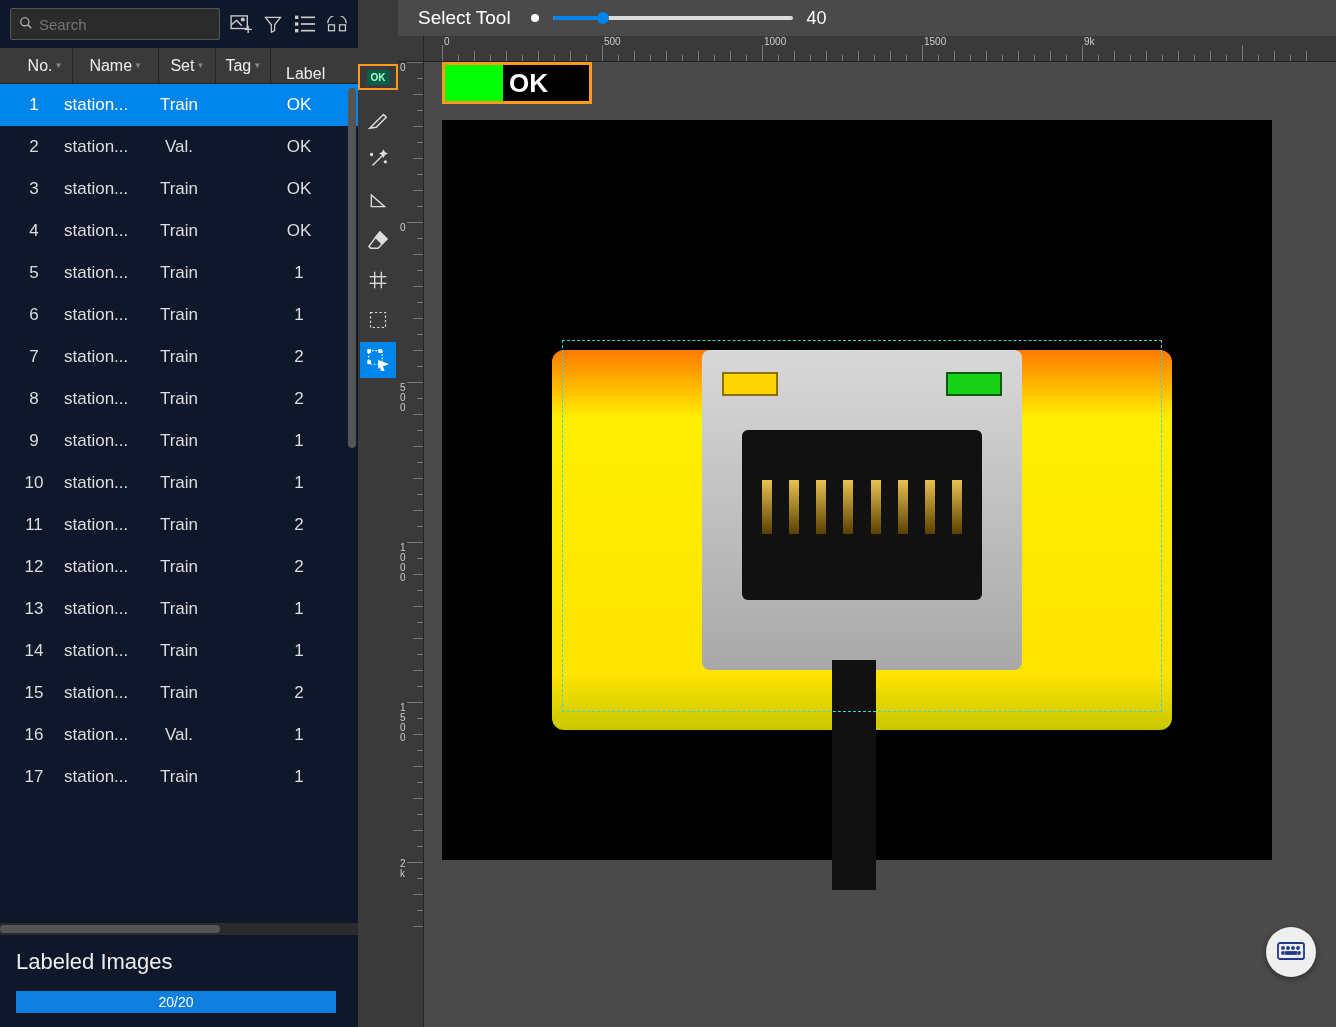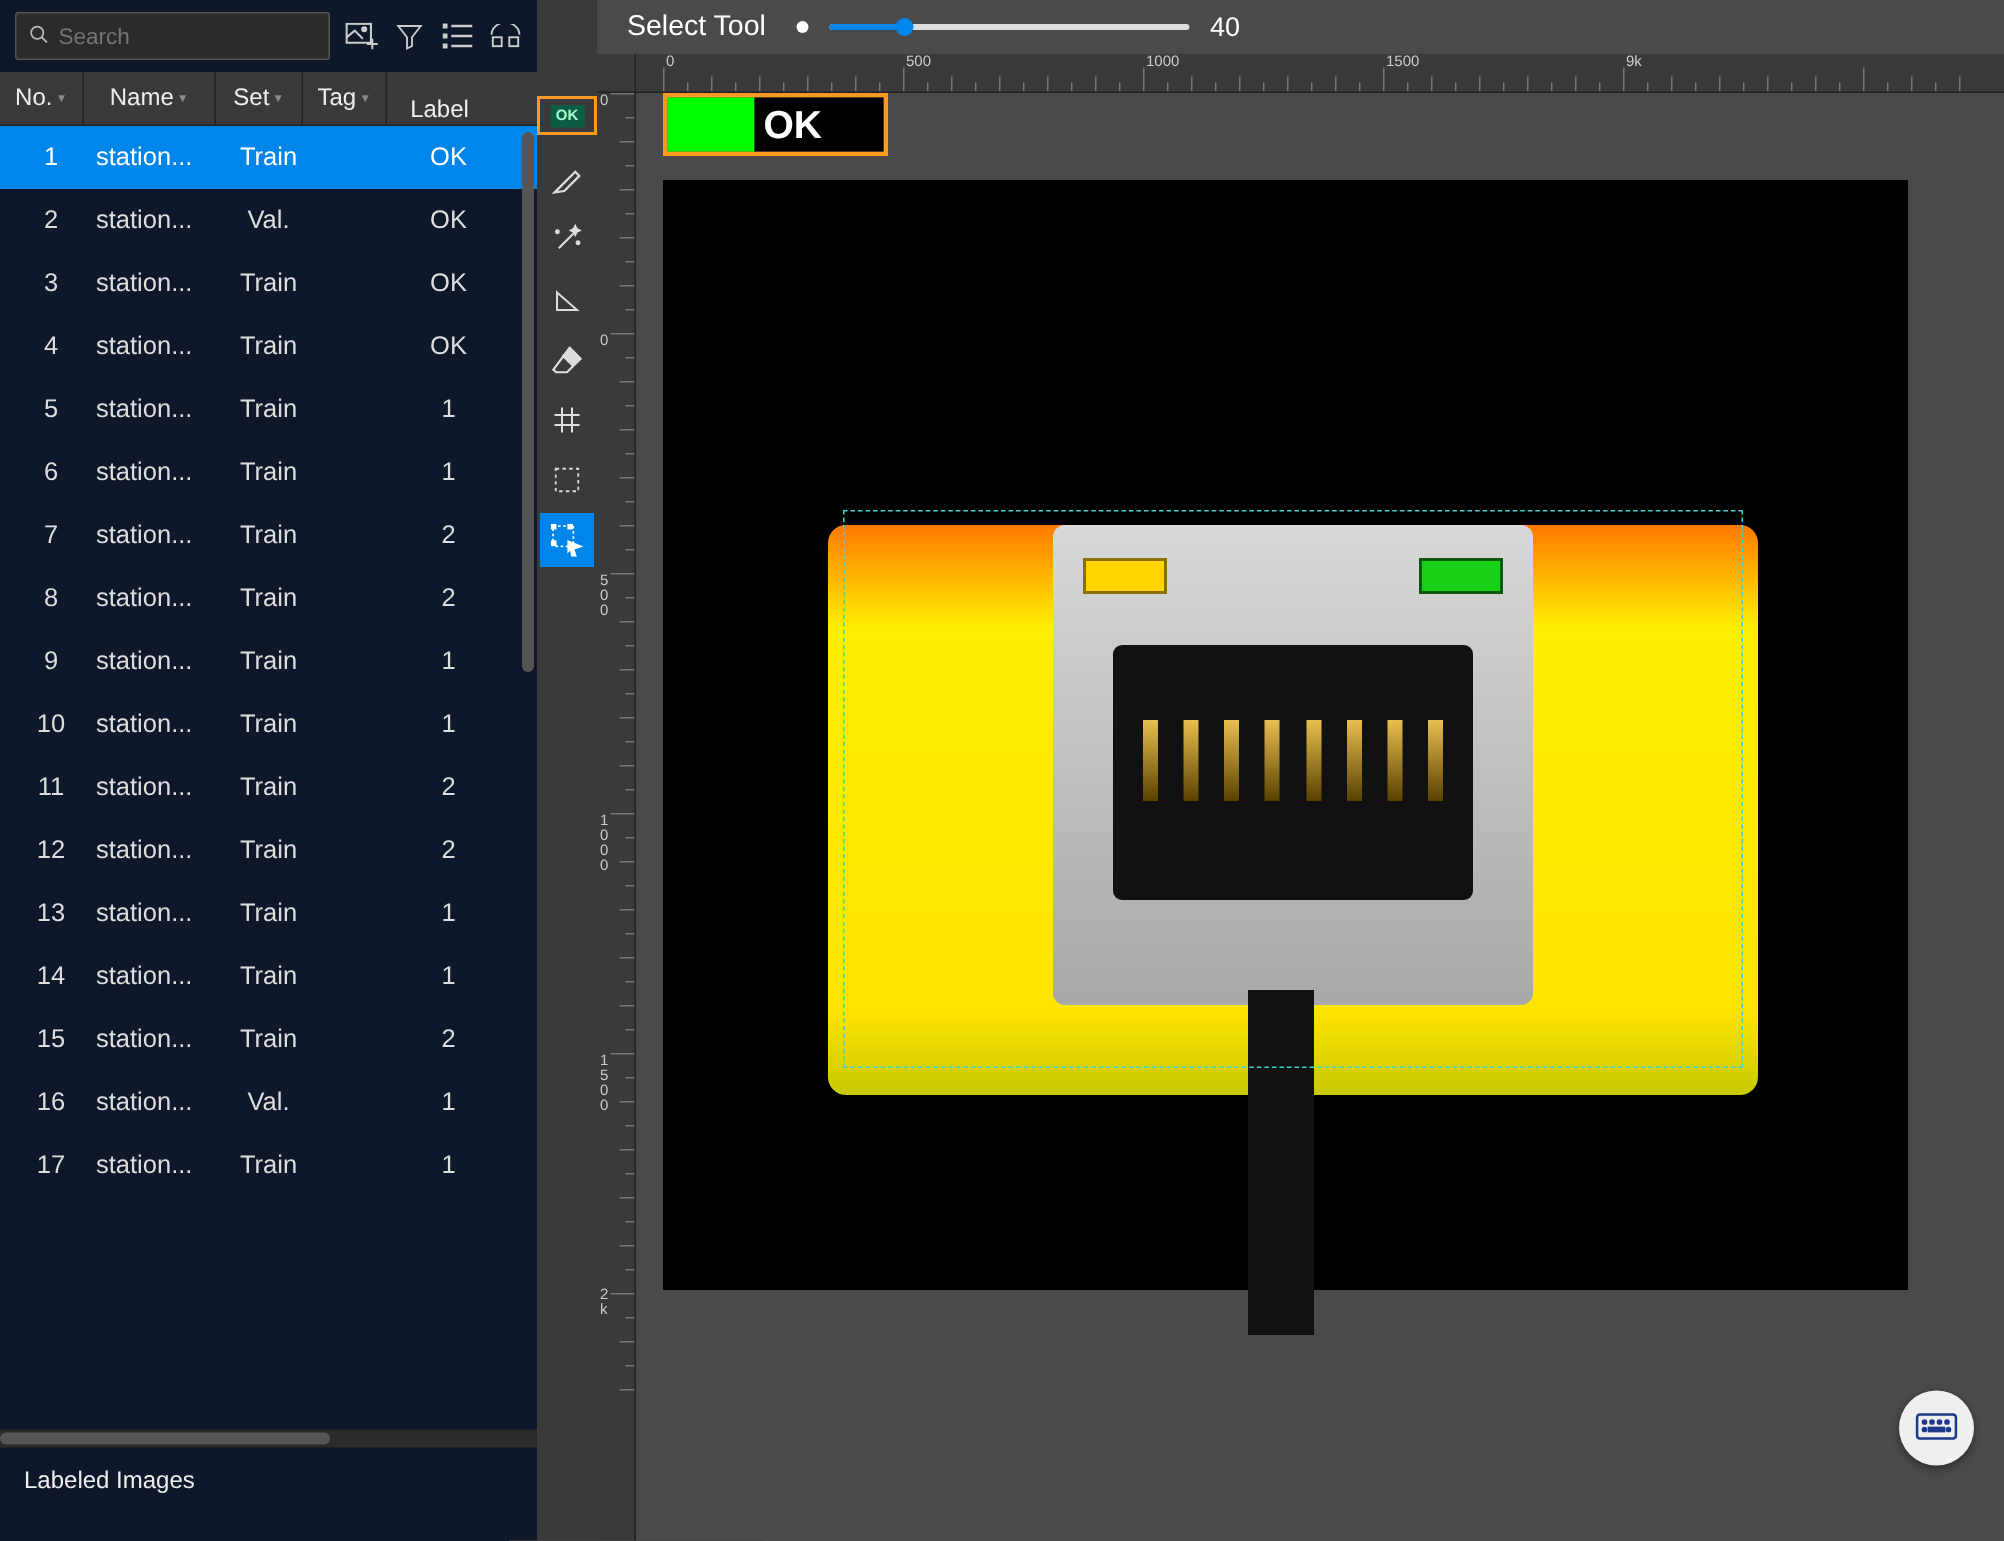--- a/index.html
+++ b/index.html
@@ -16,7 +16,7 @@
 .import-bar { background:#323232; height:32px; display:flex; align-items:center; justify-content:center; color:#fff; font-size:16px; gap:6px; cursor:pointer; }
 .import-bar svg { width:10px; height:10px; }
 .table-wrap { flex:1; overflow:hidden; position:relative; }
-.table-head { display:flex; background:#3a3a3a; height:36px; border-bottom:1px solid #222; padding:0 0; }
+.table-head { display:flex; background:#3a3a3a; height:36px; border-bottom:1px solid #222; padding:0 18px; }
 .th { display:flex; align-items:center; justify-content:center; color:#eee; font-size:16px; border-right:1px solid #222; position:relative; }
 .th .sort-arrow { font-size:8px; color:#888; margin-left:2px; }
 .col-no { width:56px; }

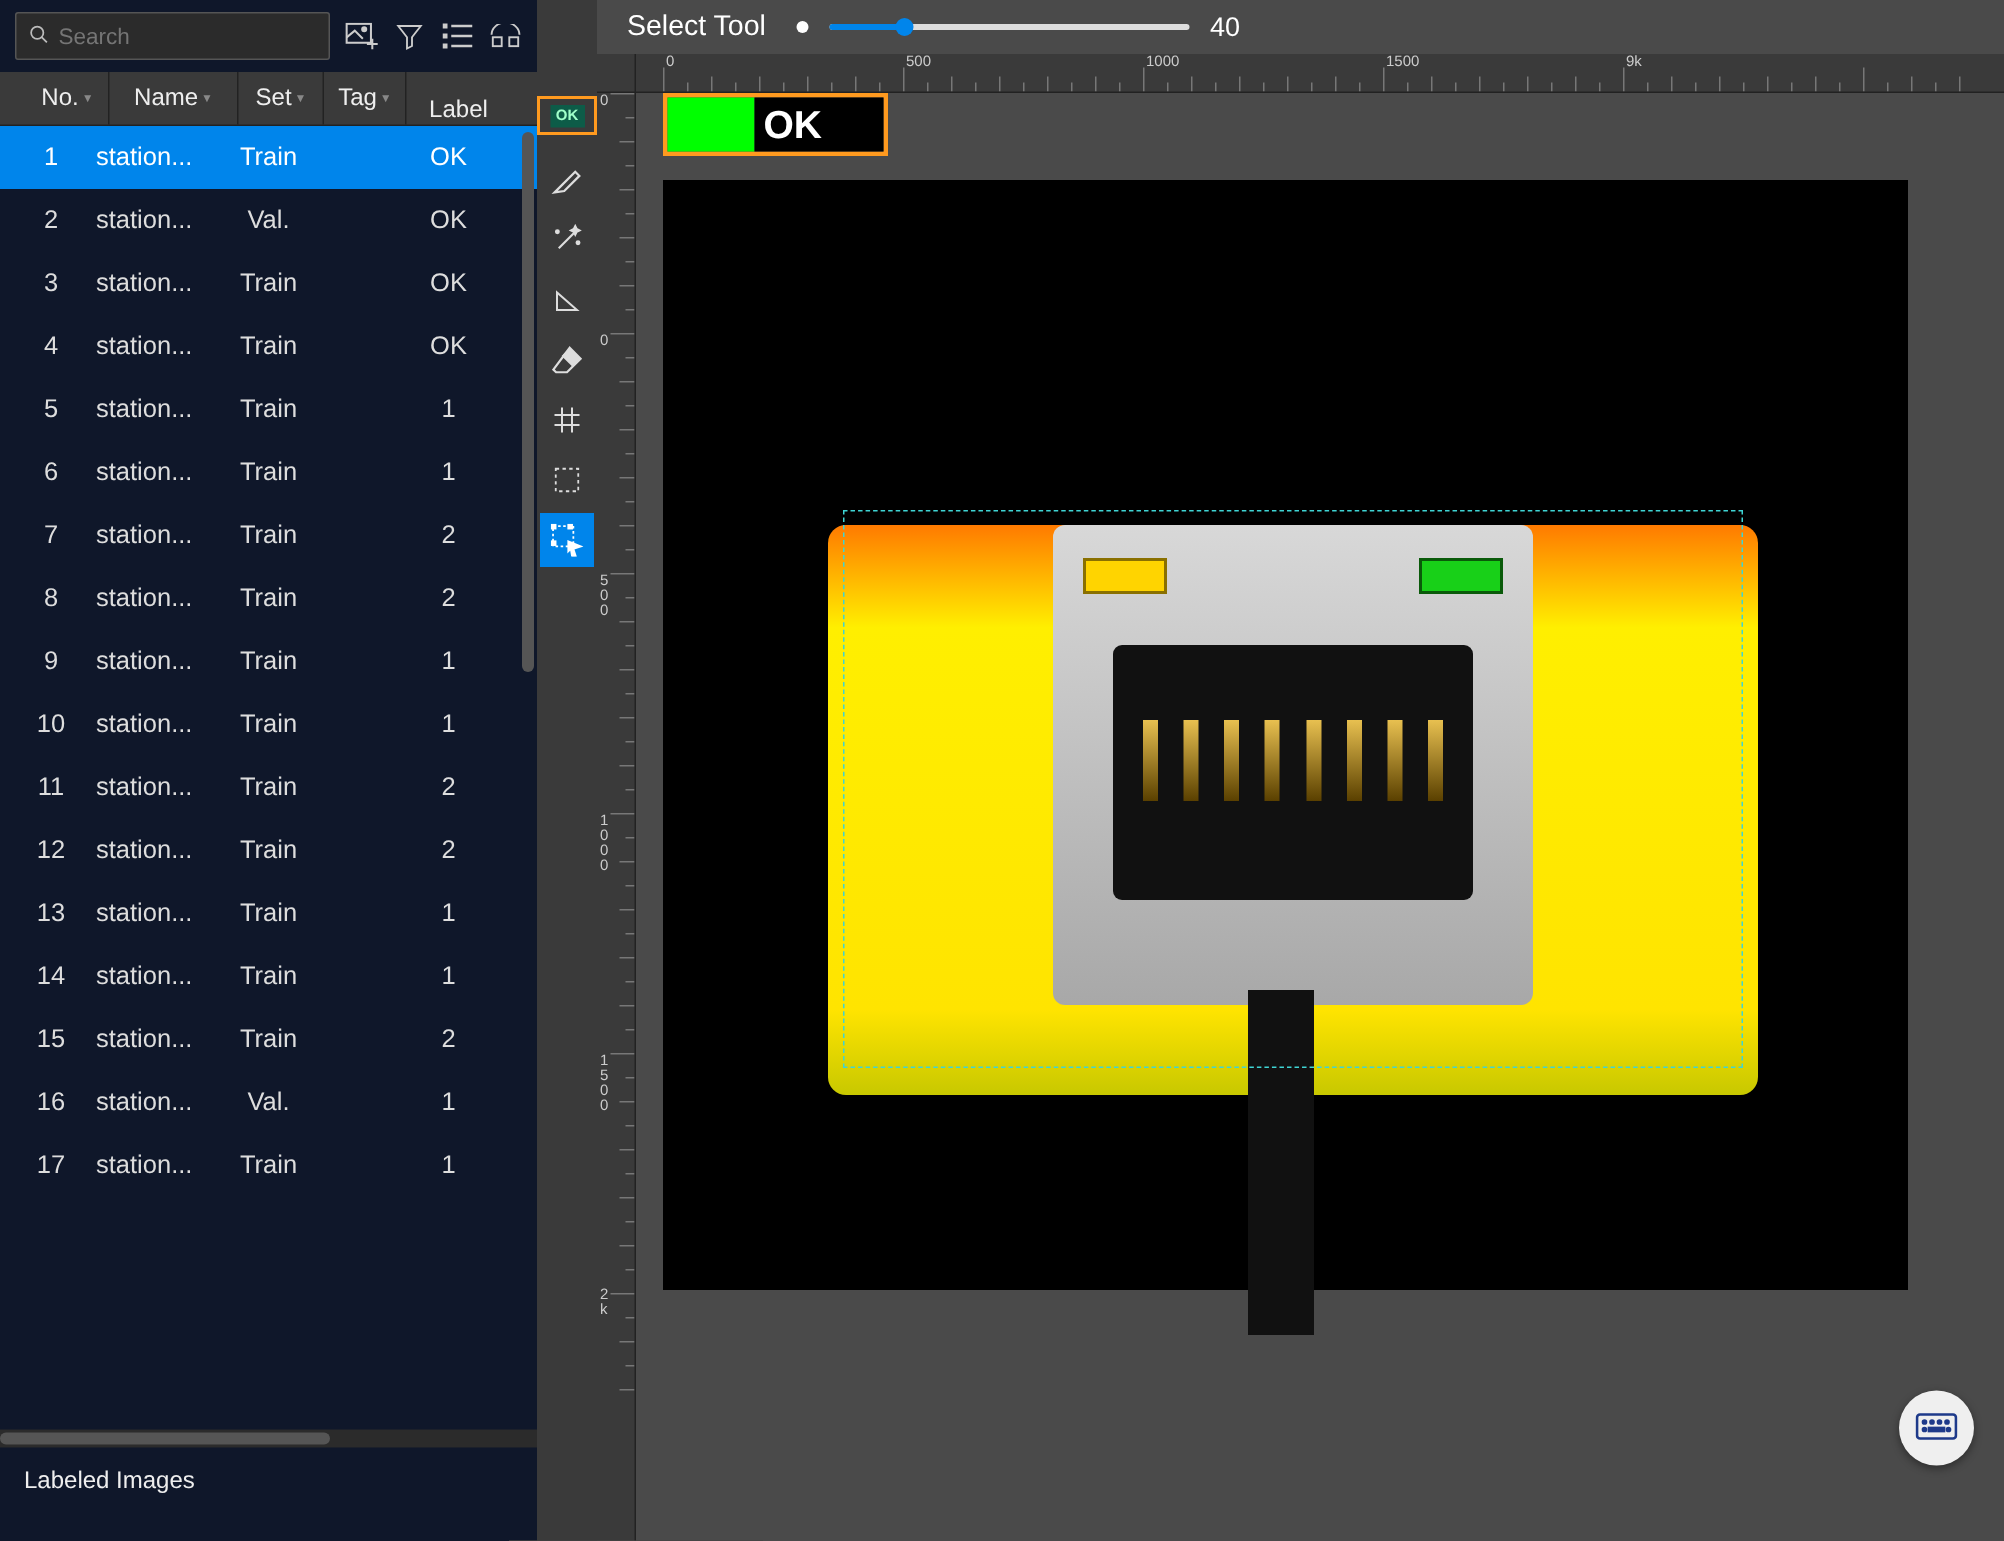--- a/index.html
+++ b/index.html
@@ -34,7 +34,7 @@
 .vscroll { position:absolute; right:2px; top:40px; width:8px; height:660px; background:transparent; }
 .vscroll-thumb { width:8px; height:360px; background:#555; border-radius:4px; margin-top:0; }
 .labeled-section { padding:14px 16px; }
-.labeled-section h3 { color:#eee; font-size:16px; font-weight:500; margin-bottom:16px; }
+.labeled-section h3 { color:#eee; font-size:22px; font-weight:500; margin-bottom:16px; }
 .progress-out { height:22px; background:#0f7fe0; display:flex; align-items:center; justify-content:center; color:#fff; font-size:14px; width:320px; }
 
 

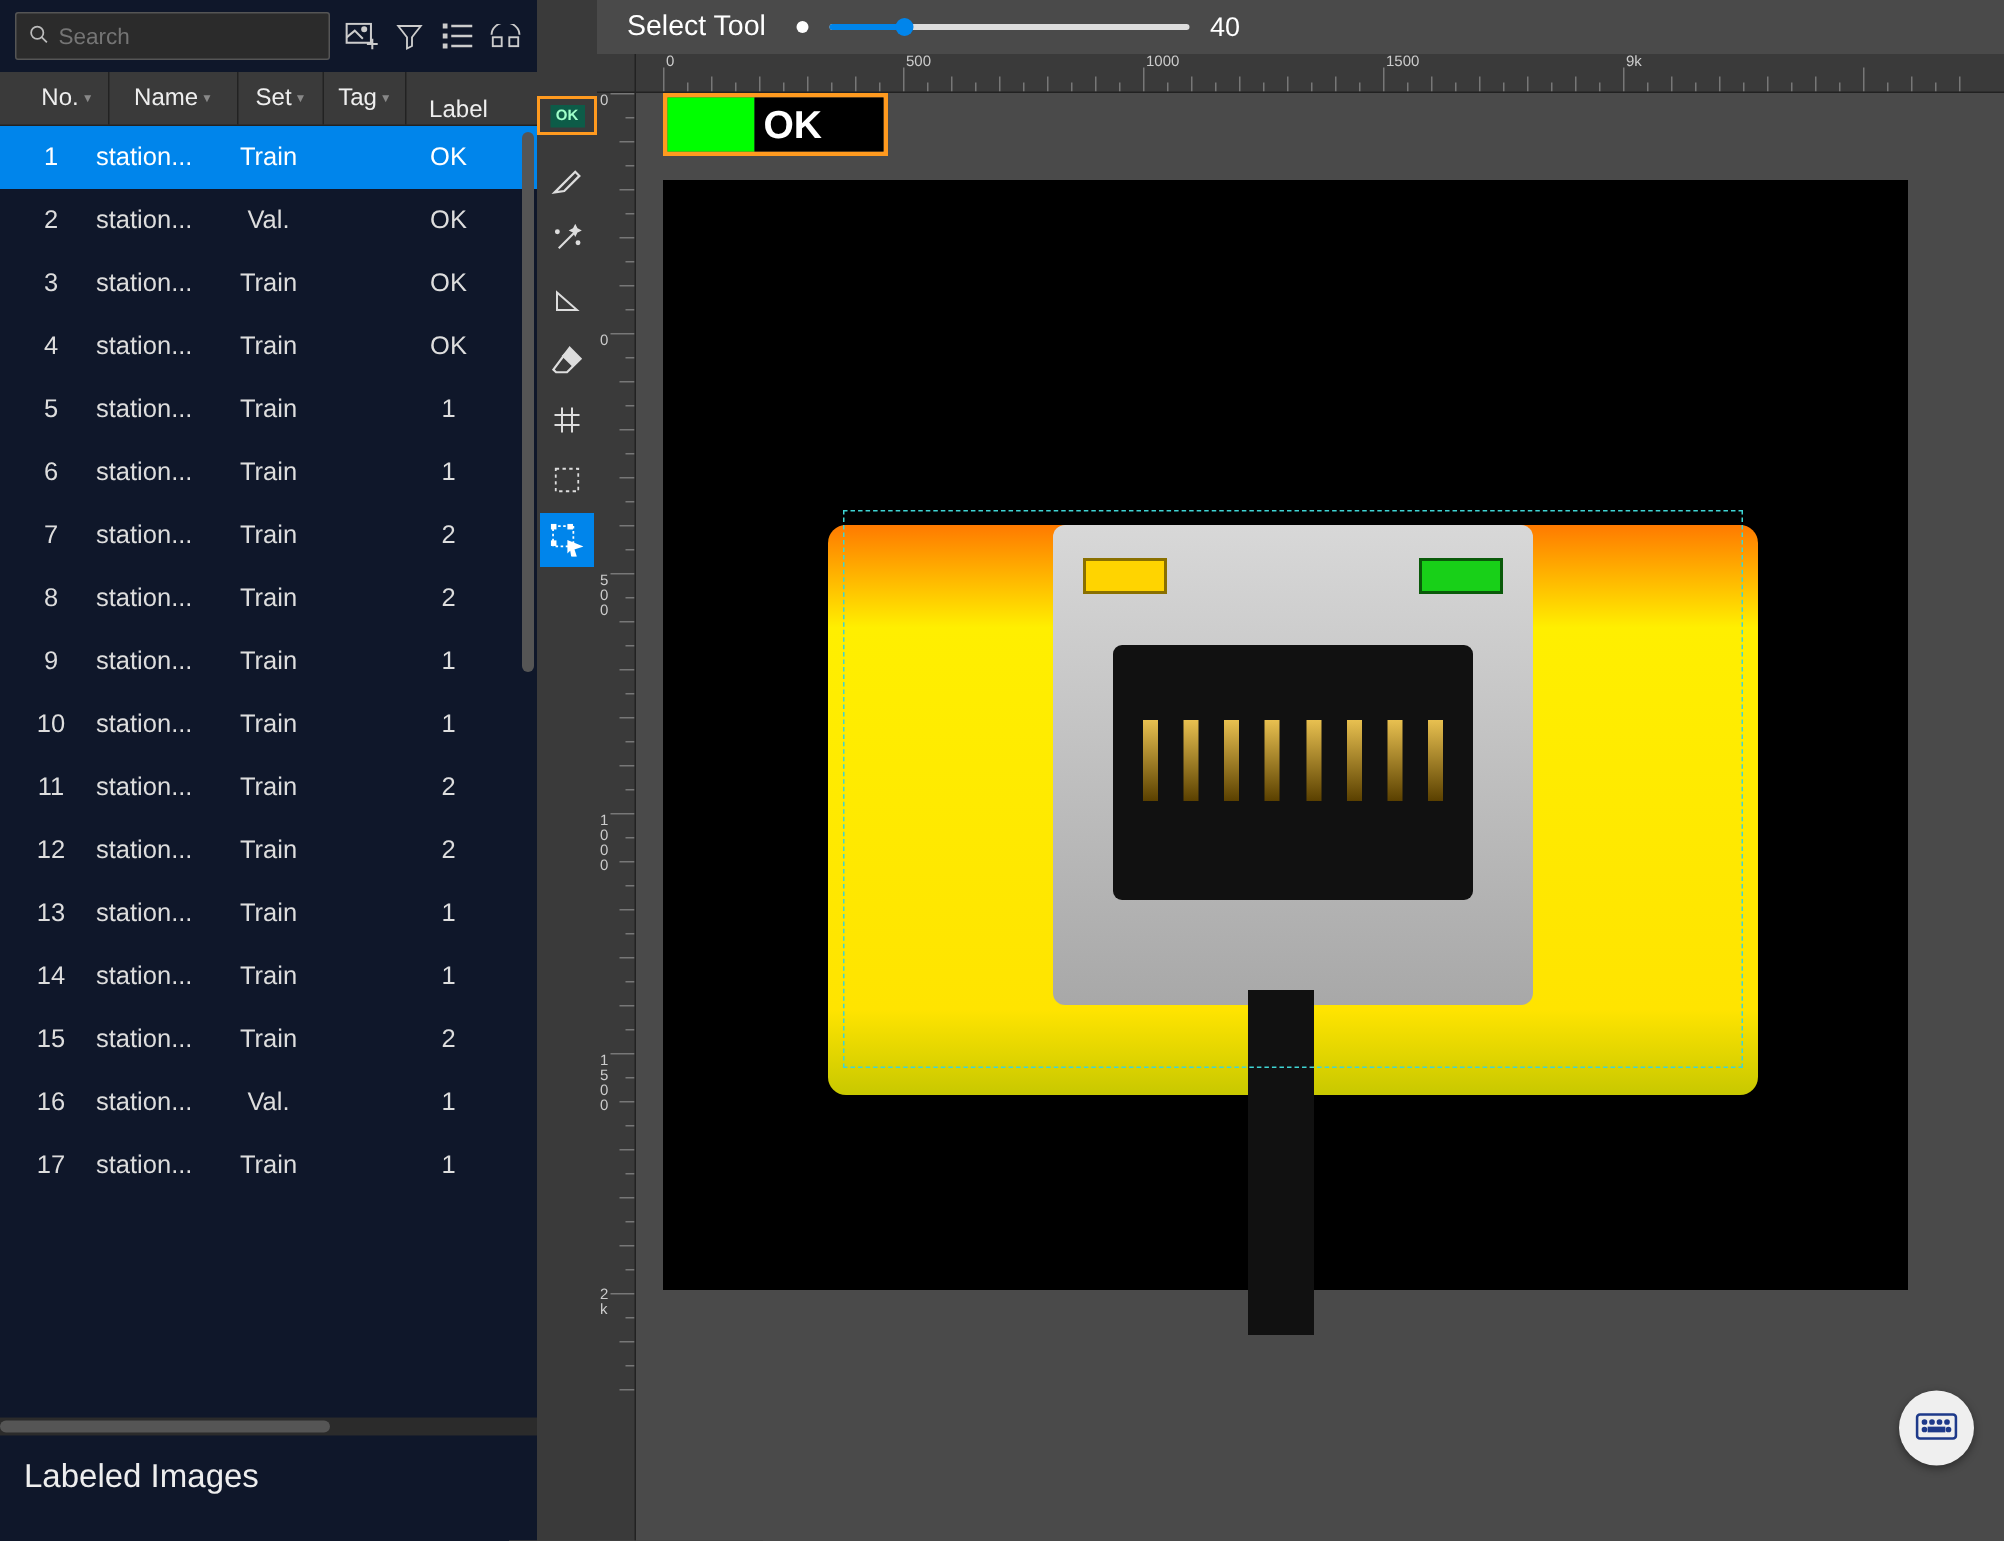--- a/index.html
+++ b/index.html
@@ -287,6 +287,9 @@
     </div>
   <div class="labeled-section">
     <h3>Labeled Images</h3>
+    <div class="progress-out">
+        <span>20/20</span>
+      </div>
   </div>
 </div>
 

